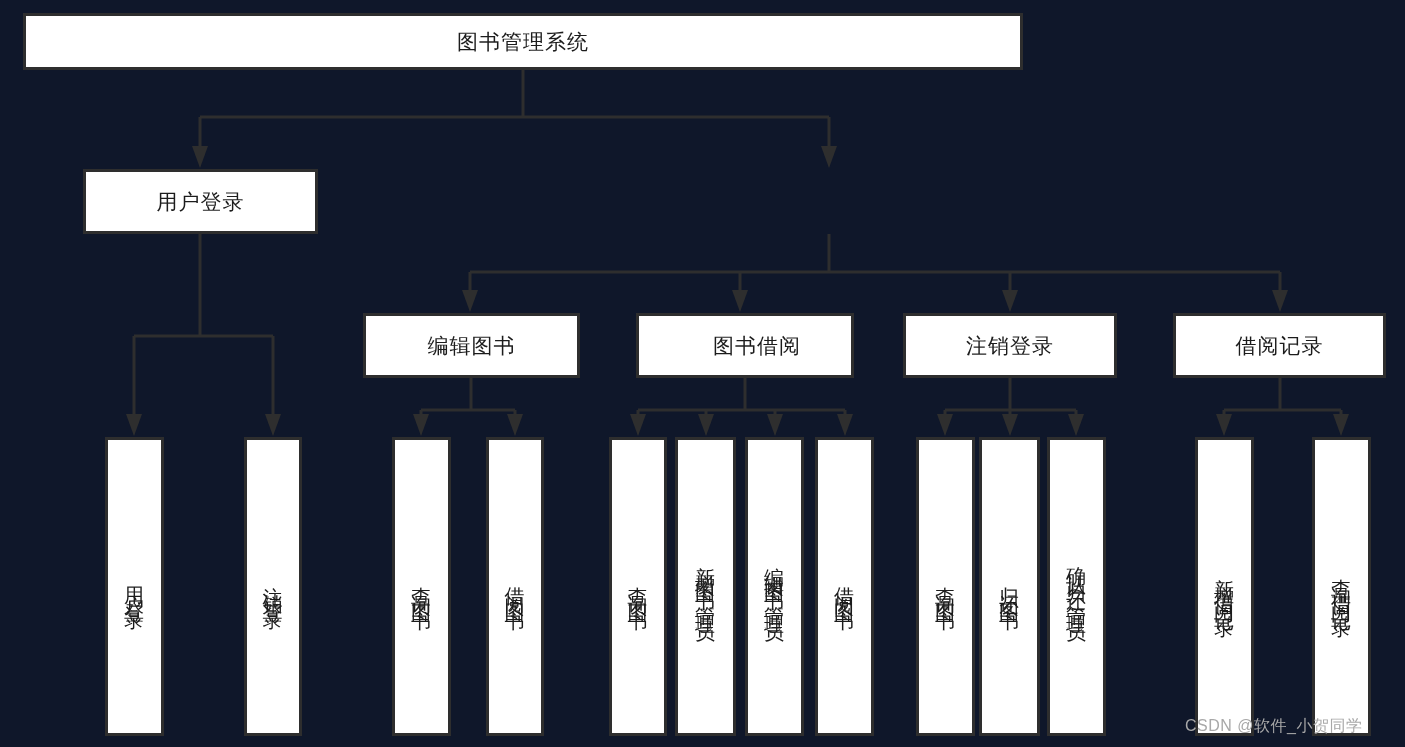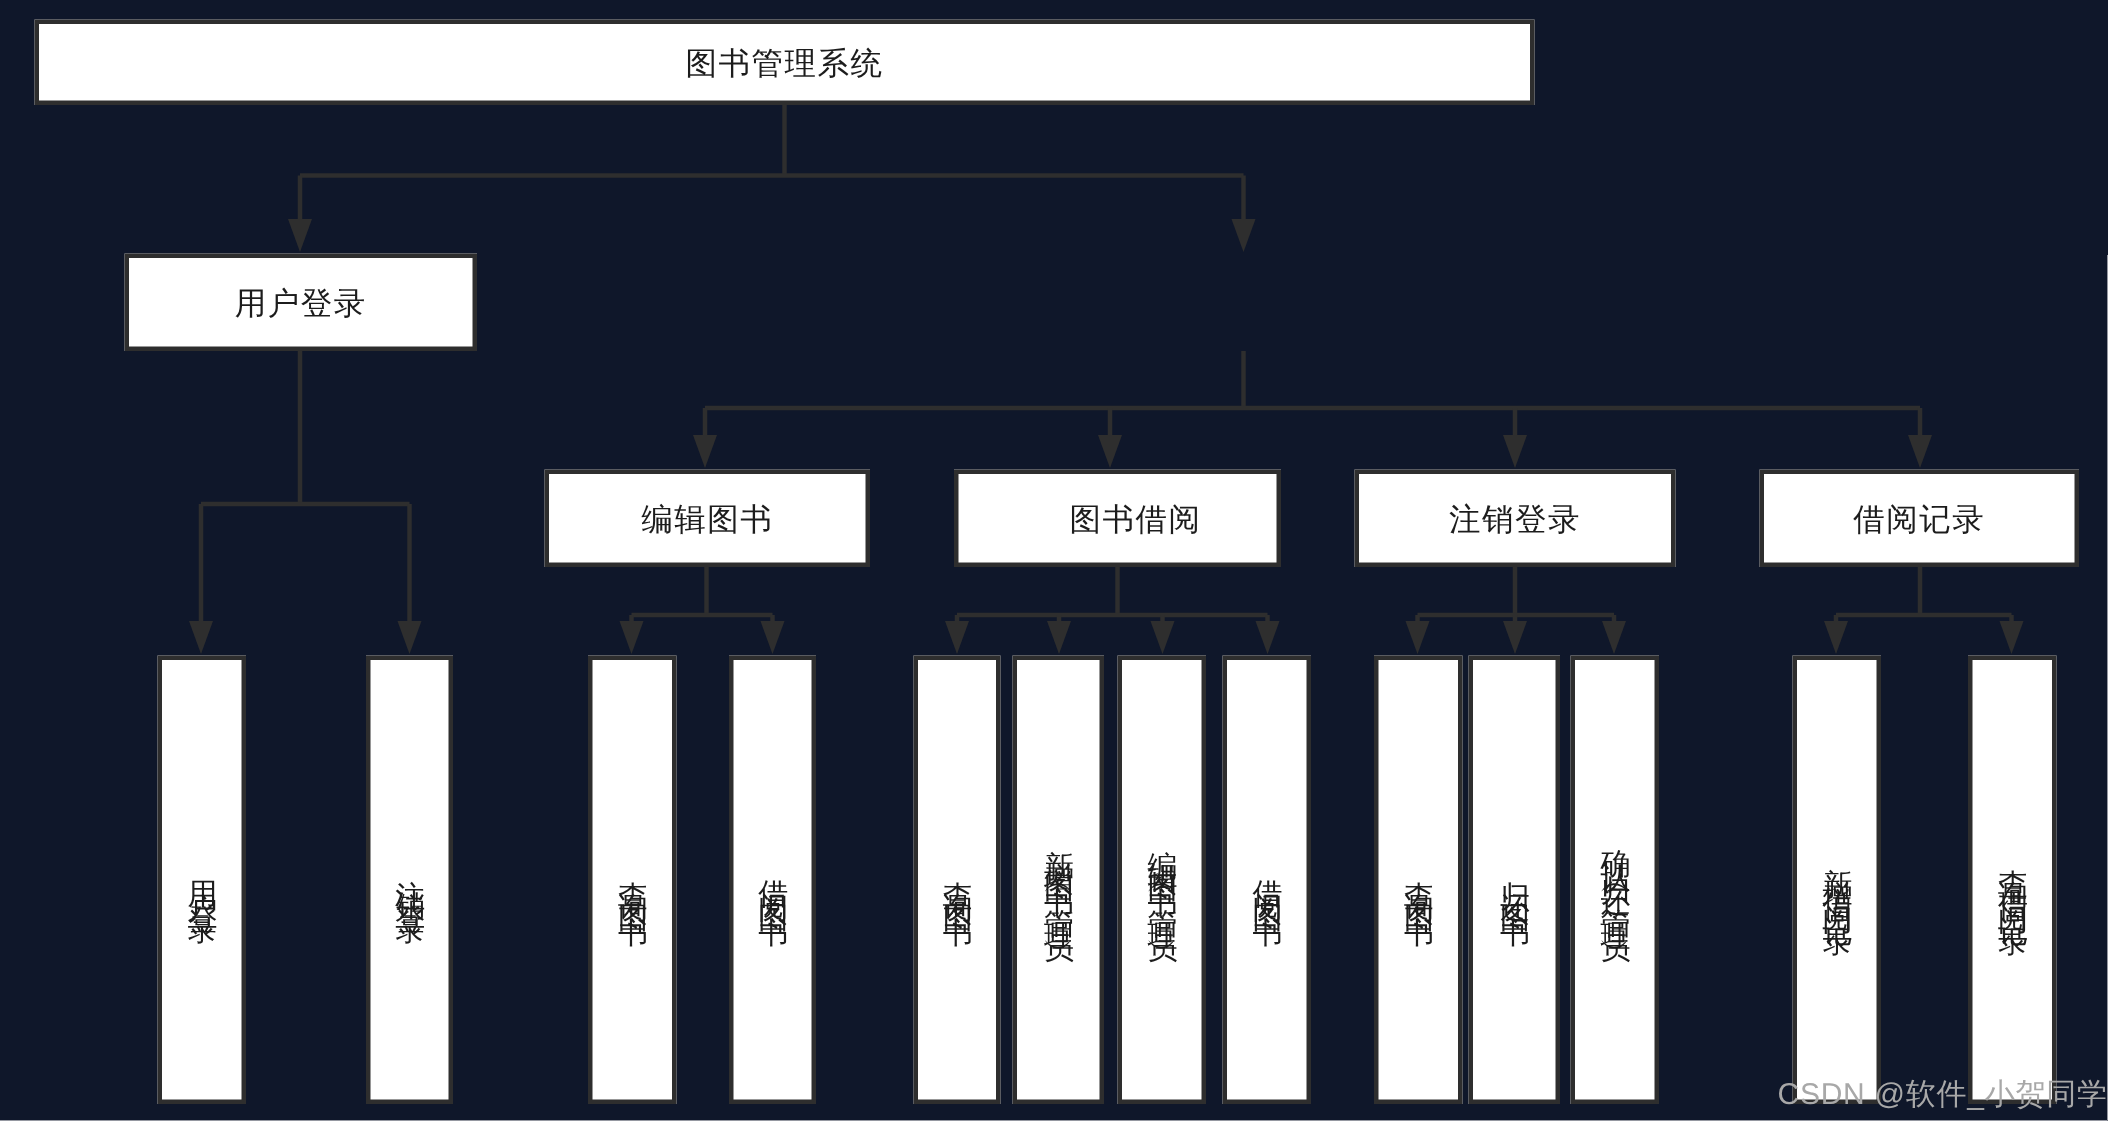--- a/index.html
+++ b/index.html
@@ -51,7 +51,7 @@
     position: absolute;
     left: 1185px;
     top: 716px;
-    font-size: 20px;
+    font-size: 16px;
     color: #a8a8a8;
     letter-spacing: 0.5px;
     white-space: nowrap;

